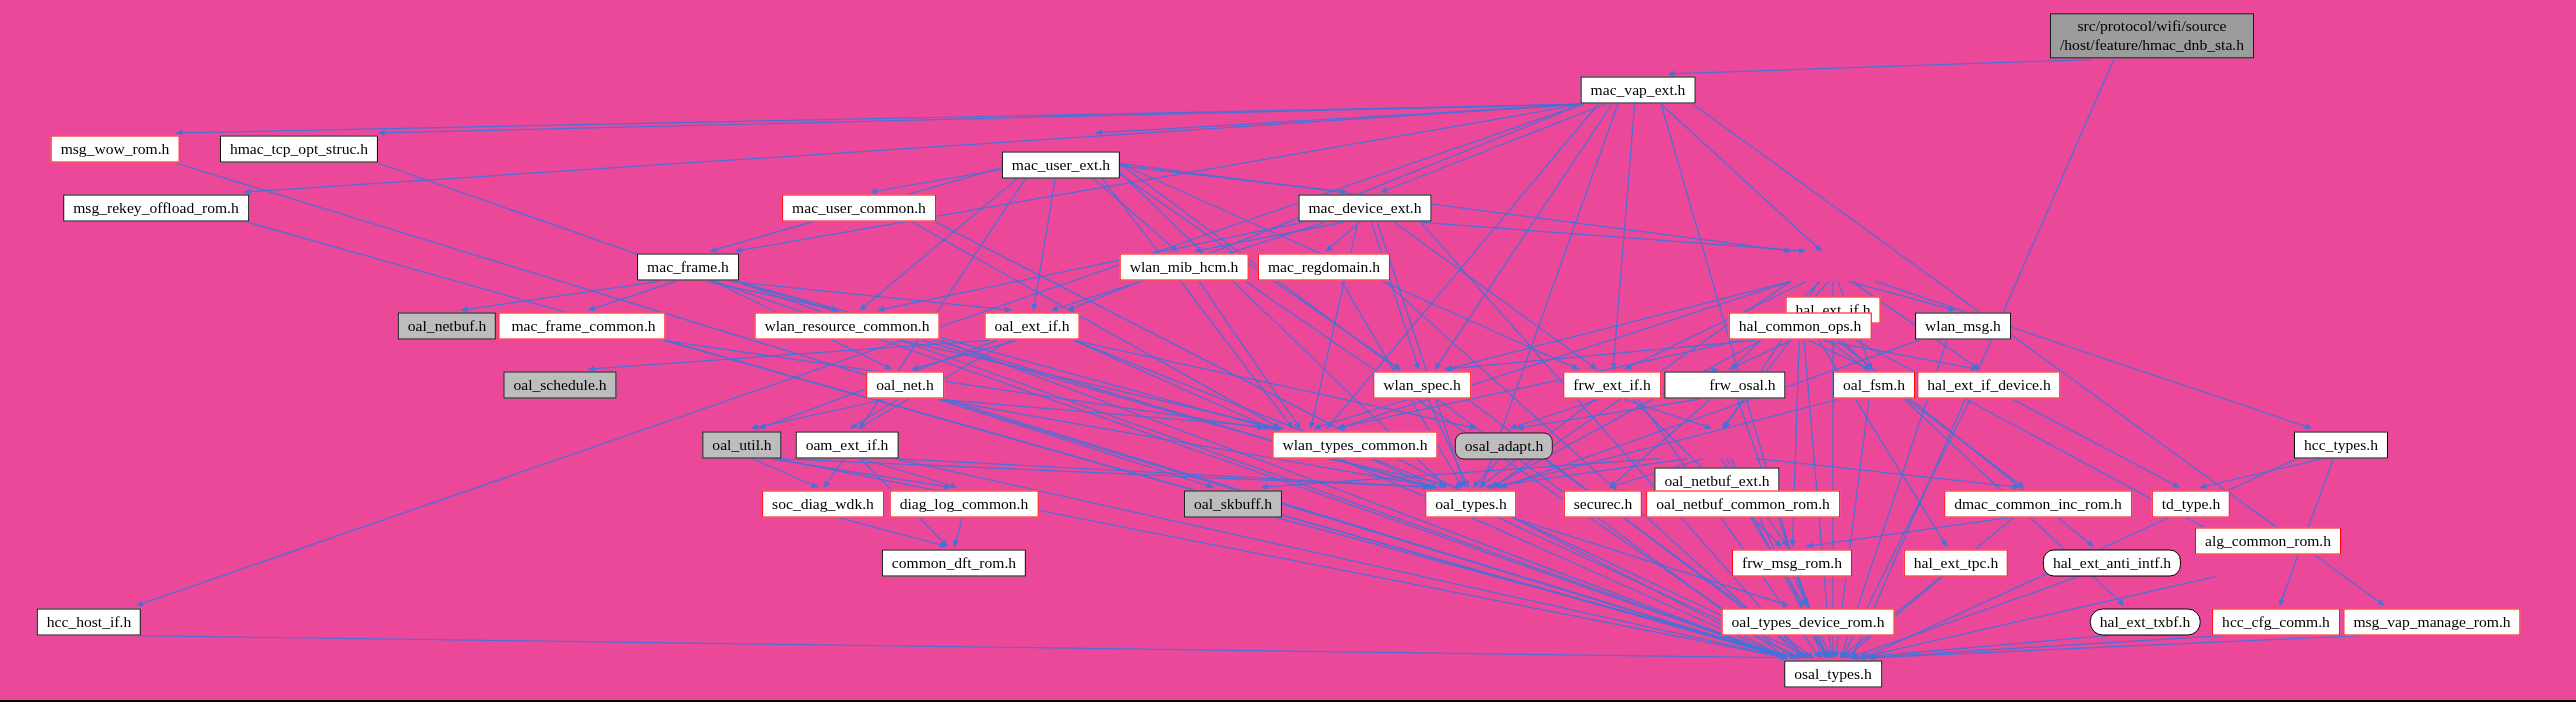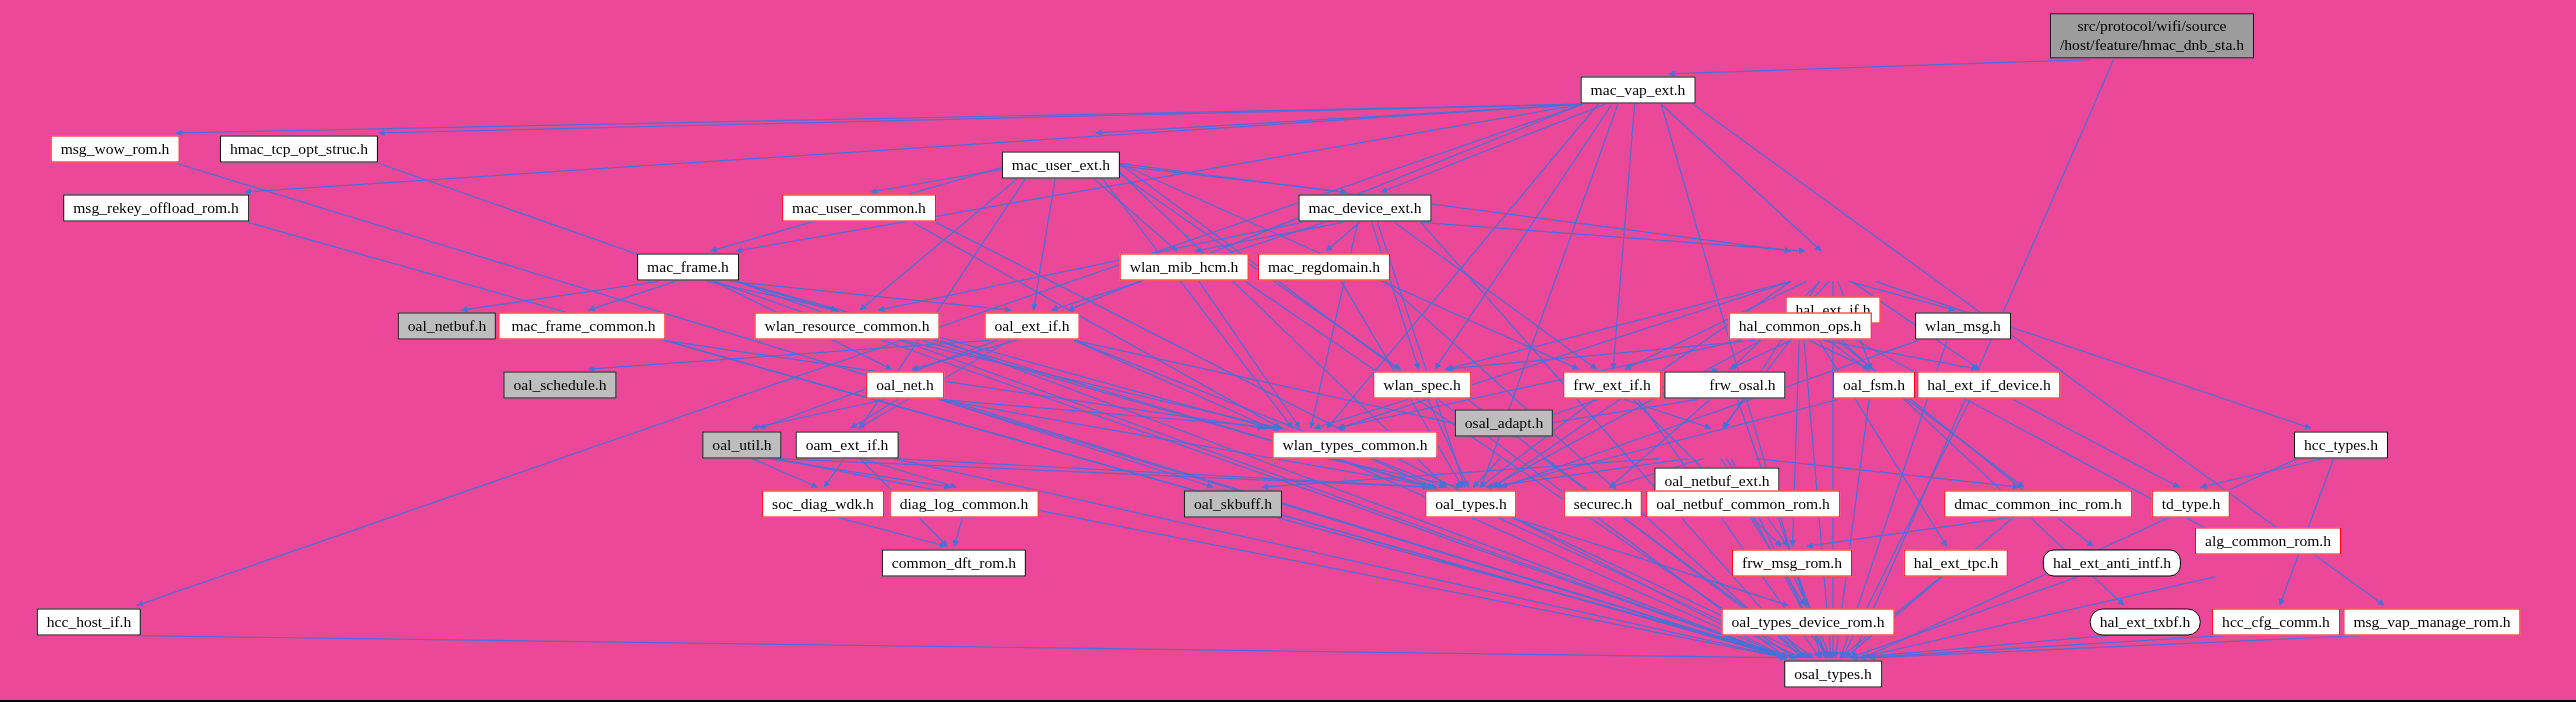--- a/index.html
+++ b/index.html
@@ -244,7 +244,7 @@
     <div class="node gray" style="left: 742px; top: 445px;">oal_util.h</div>
     <div class="node plain" style="left: 847px; top: 445px;">oam_ext_if.h</div>
     <div class="node red" style="left: 1307px; top: 445px; margin-left: 48px;">wlan_types_common.h</div>
-    <div class="node gray" style="left: 1504px; top: 423px;">osal_adapt.h</div>
+    <div class="node gray" style="left: 1504px; top: 446px; border-radius: 9px;">osal_adapt.h</div>
     <div class="node plain" style="left: 1717px; top: 445px; margin-top: 36px;">oal_netbuf_ext.h</div>
     <div class="node plain" style="left: 2341px; top: 445px;">hcc_types.h</div>
     <div class="node red" style="left: 823px; top: 504px;">soc_diag_wdk.h</div>

